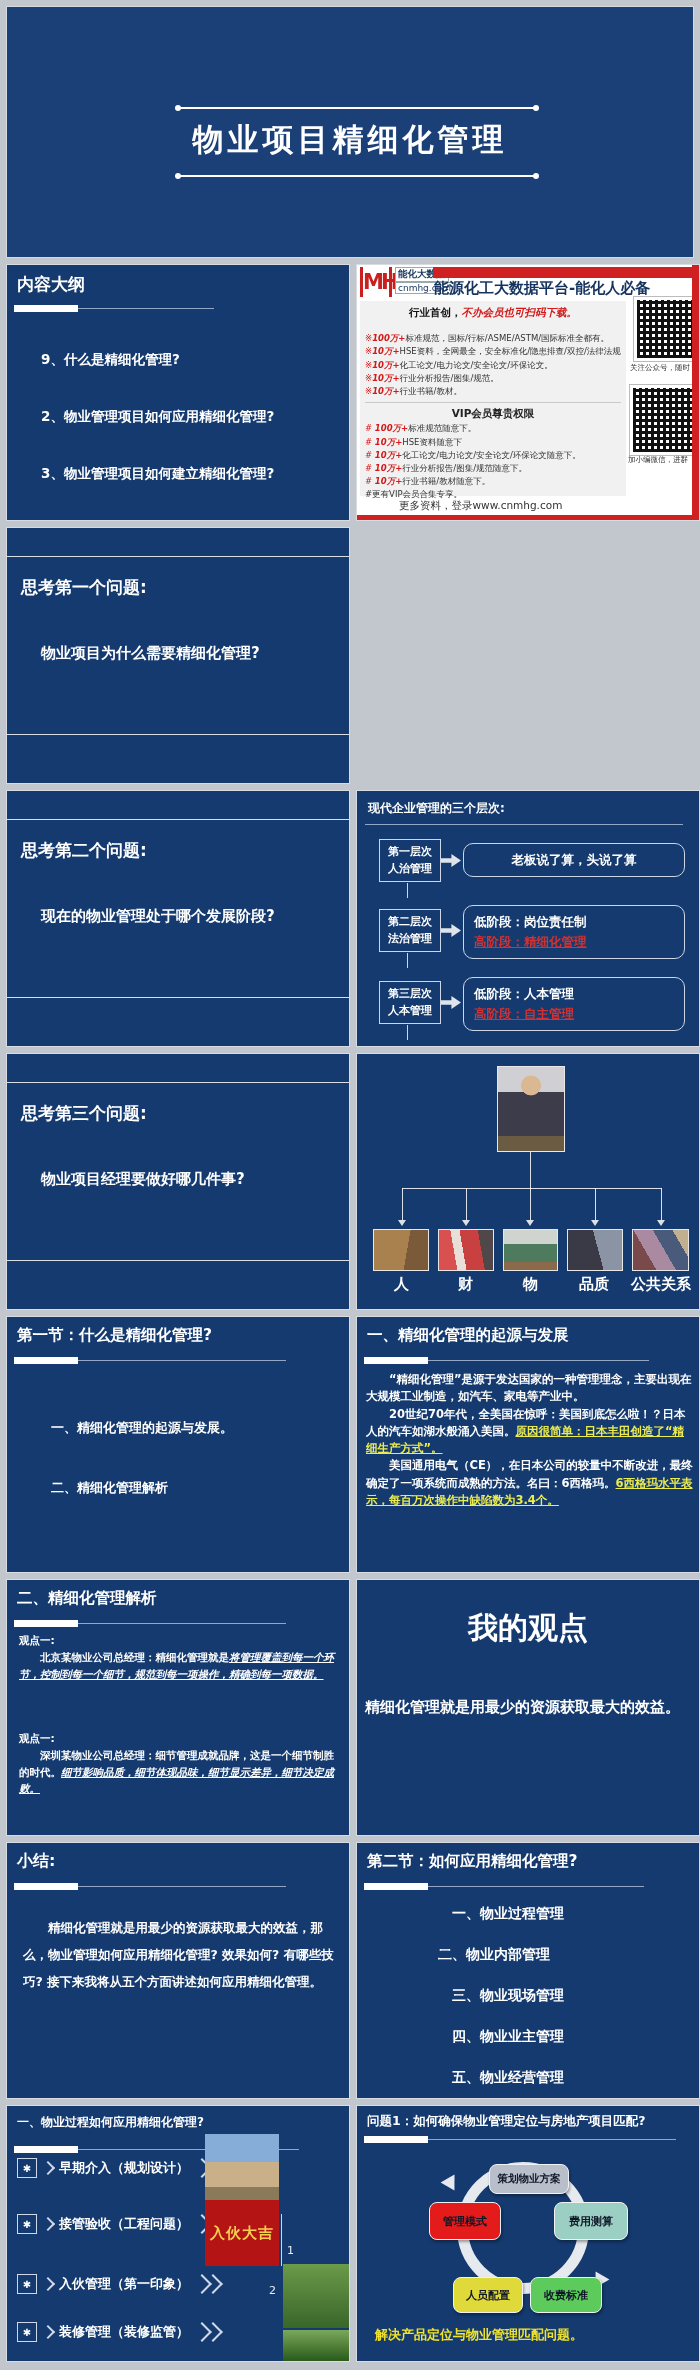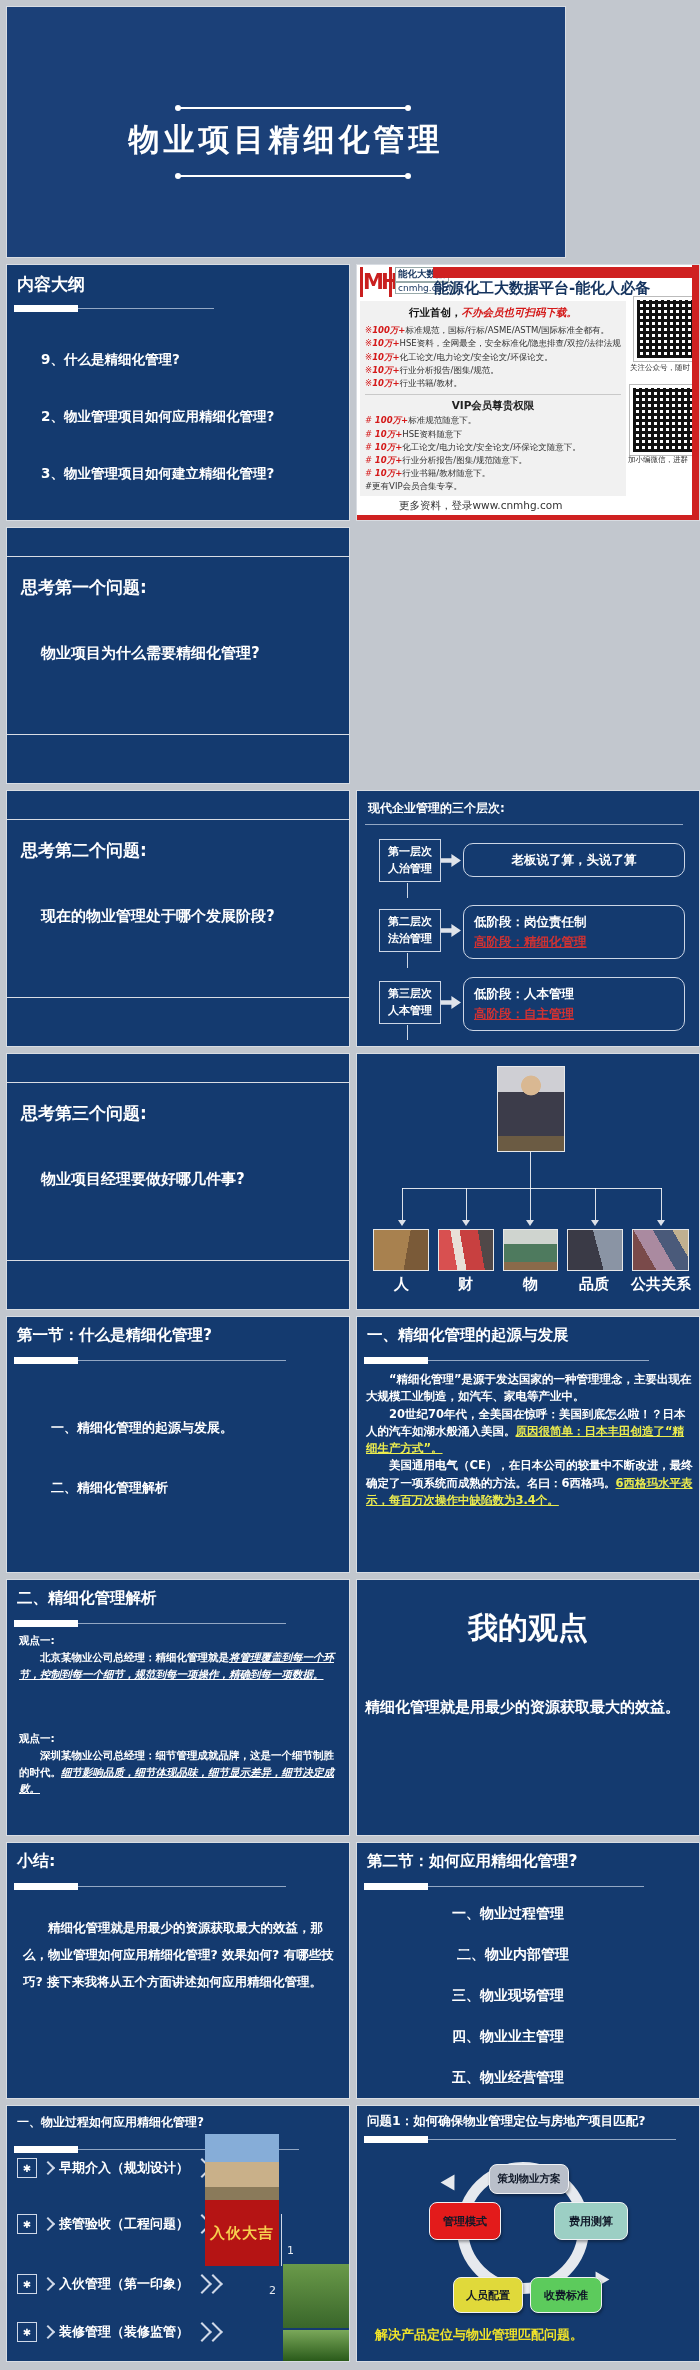--- a/index.html
+++ b/index.html
@@ -16,7 +16,7 @@
     background:#143a6f;border:1px solid #d8dce2;overflow:hidden;color:#fff;
     flex:0 0 auto;
   }
-  .slide.full{width:560px;height:252px;background:#1b4078;}
+  .slide.full{width:688px;height:252px;background:#1b4078;}
   .slide.white{background:#ffffff;color:#222;}
 
   

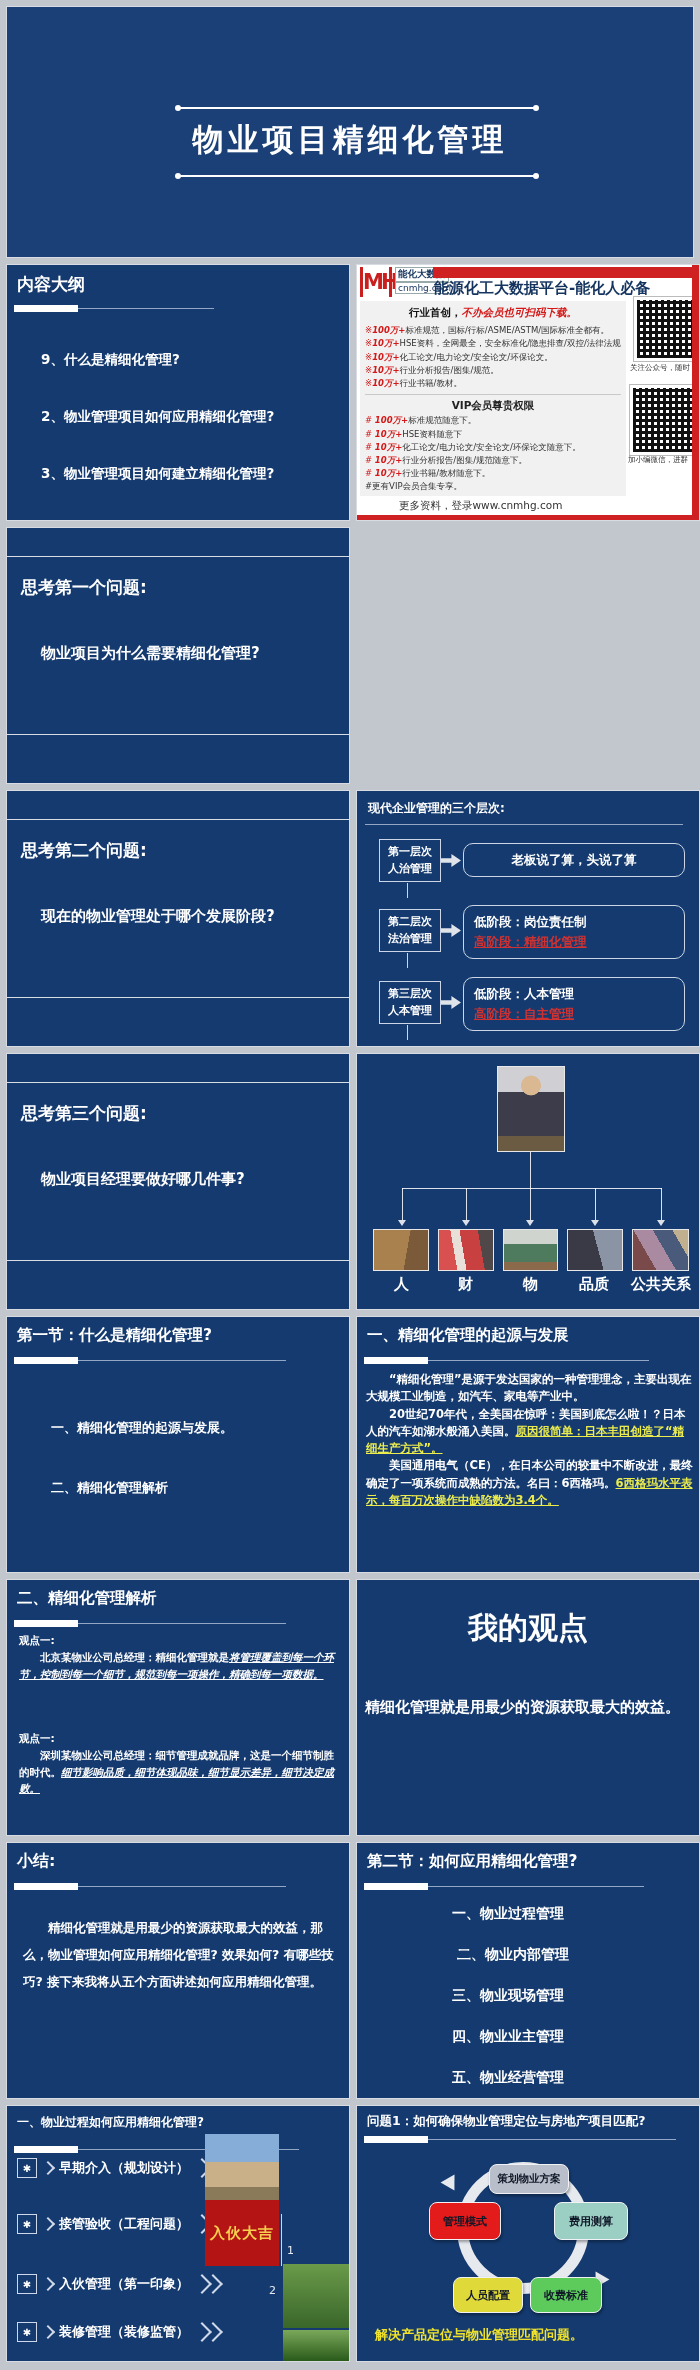--- a/index.html
+++ b/index.html
@@ -46,7 +46,7 @@
   .ad-topbar{position:absolute;left:76px;top:2px;right:7px;height:11px;background:#cf2121;}
   .ad-title{position:absolute;left:77px;top:14px;font-size:15px;font-weight:bold;color:#14335e;white-space:nowrap;}
   .ad-body{position:absolute;left:3px;top:36px;width:266px;bottom:24px;background:#f1f1f1;padding:3px 5px;box-sizing:border-box;font-size:8.5px;color:#333;line-height:1.55;}
-  .ad-intro{text-align:center;font-size:10.5px;font-weight:bold;color:#111;margin-bottom:4px;white-space:nowrap;}
+  .ad-intro{text-align:center;font-size:10.5px;font-weight:bold;color:#111;margin-bottom:12px;white-space:nowrap;}
   .ad-intro .red{color:#d41818;font-style:italic;}
   .ad-li{white-space:nowrap;overflow:hidden;}
   .ad-li .mk{color:#d41818;}

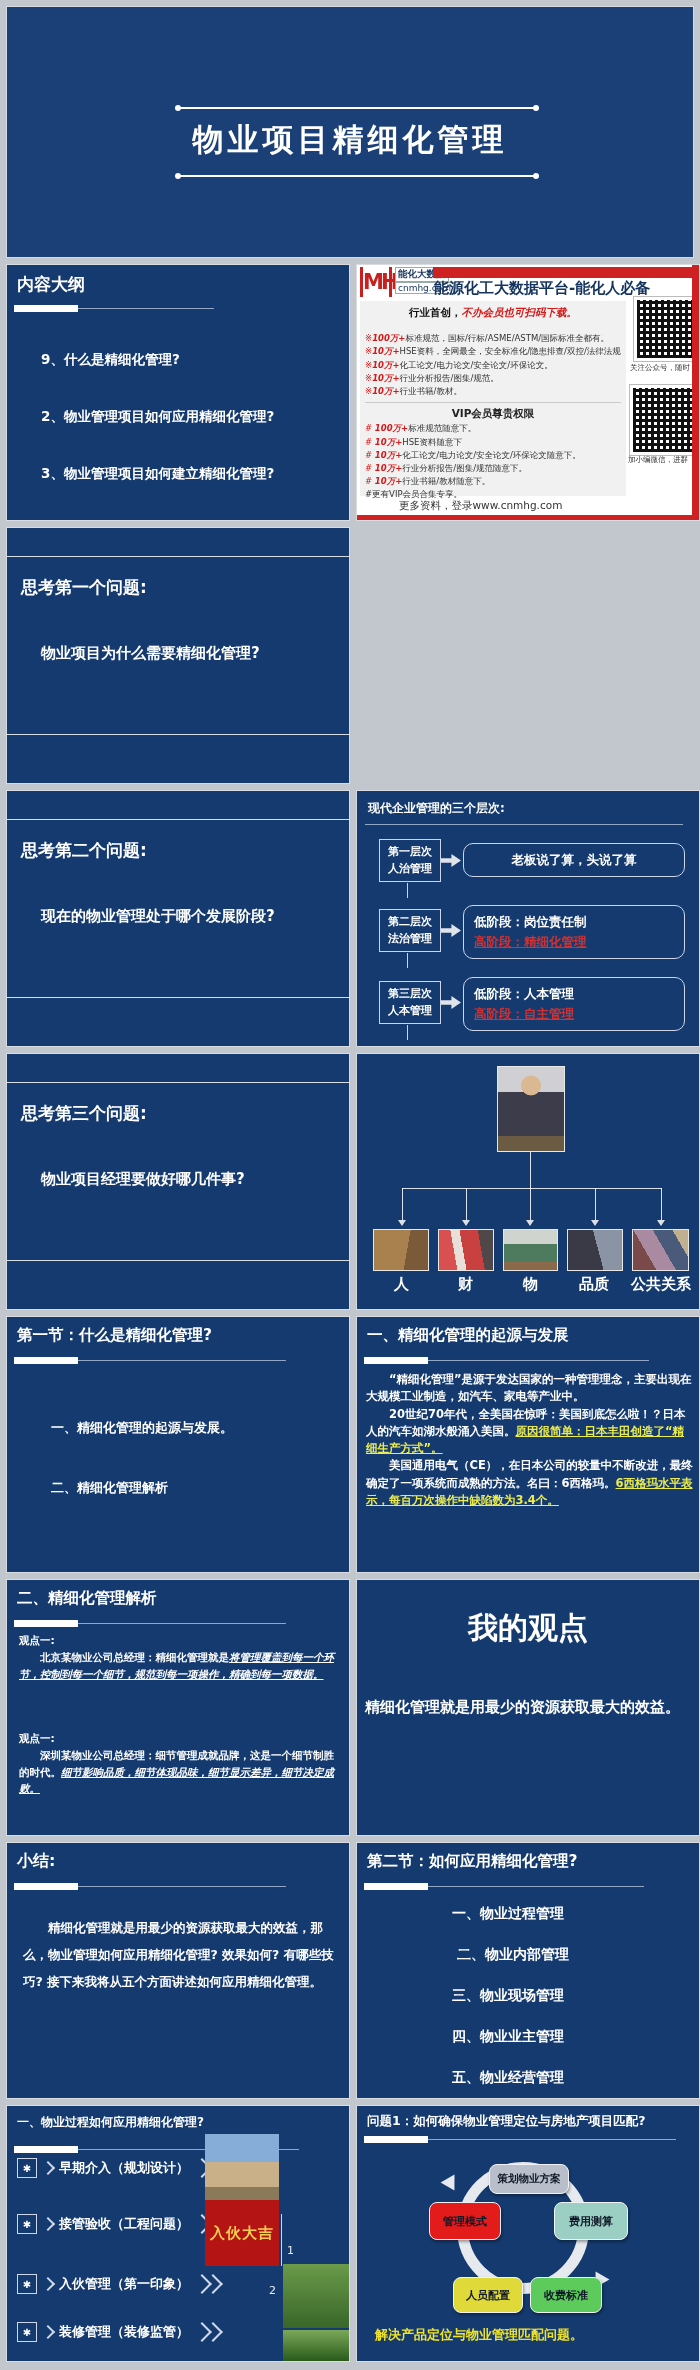--- a/index.html
+++ b/index.html
@@ -323,7 +323,7 @@
           <span class="bar"></span>
         </div>
       <div class="sec-item" style="left:95px;top:62px;font-size:14px">一、物业过程管理</div>
-      <div class="sec-item" style="left:100px;top:103px;font-size:14px">二、物业内部管理</div>
+      <div class="sec-item" style="left:81px;top:103px;font-size:14px">二、物业内部管理</div>
       <div class="sec-item" style="left:95px;top:144px;font-size:14px">三、物业现场管理</div>
       <div class="sec-item" style="left:95px;top:185px;font-size:14px">四、物业业主管理</div>
       <div class="sec-item" style="left:95px;top:226px;font-size:14px">五、物业经营管理</div>

